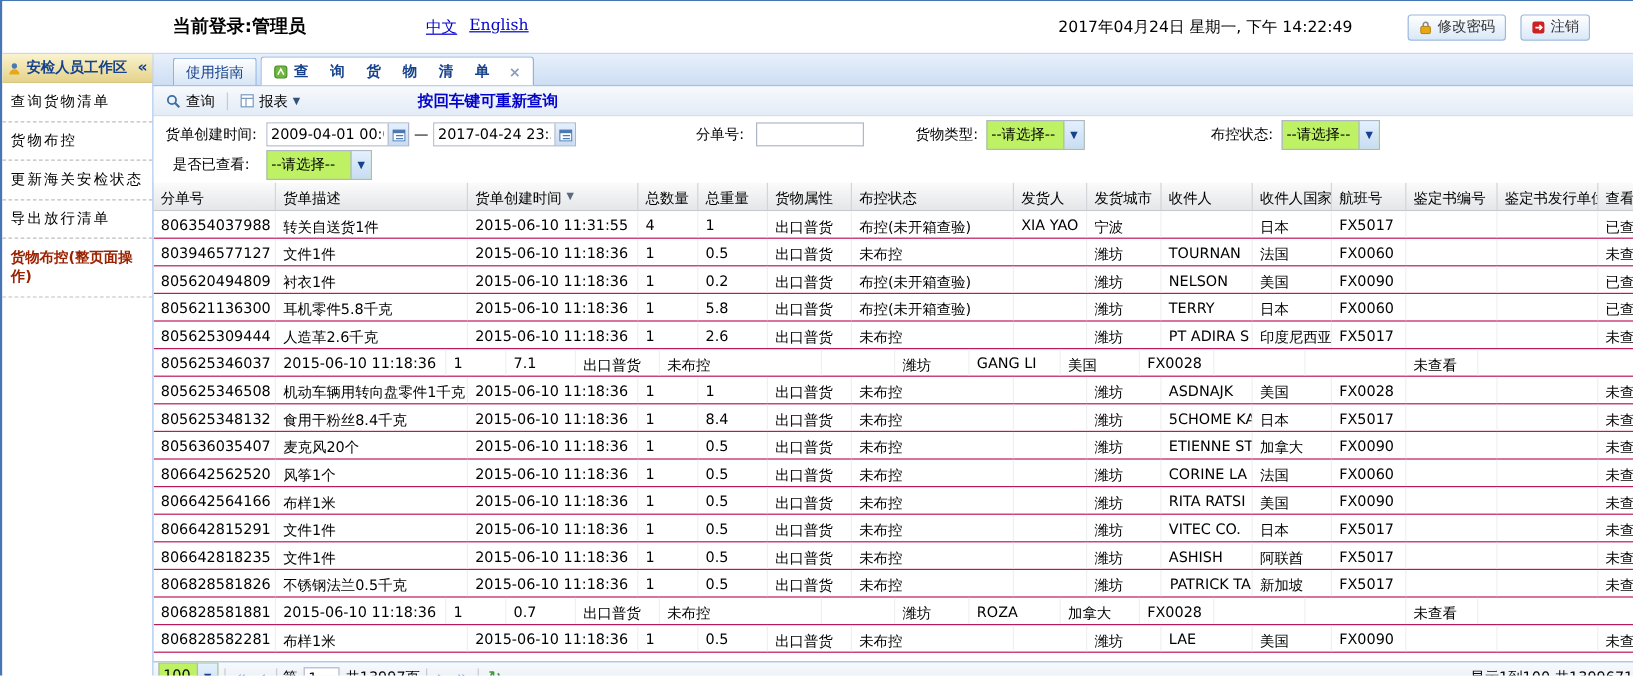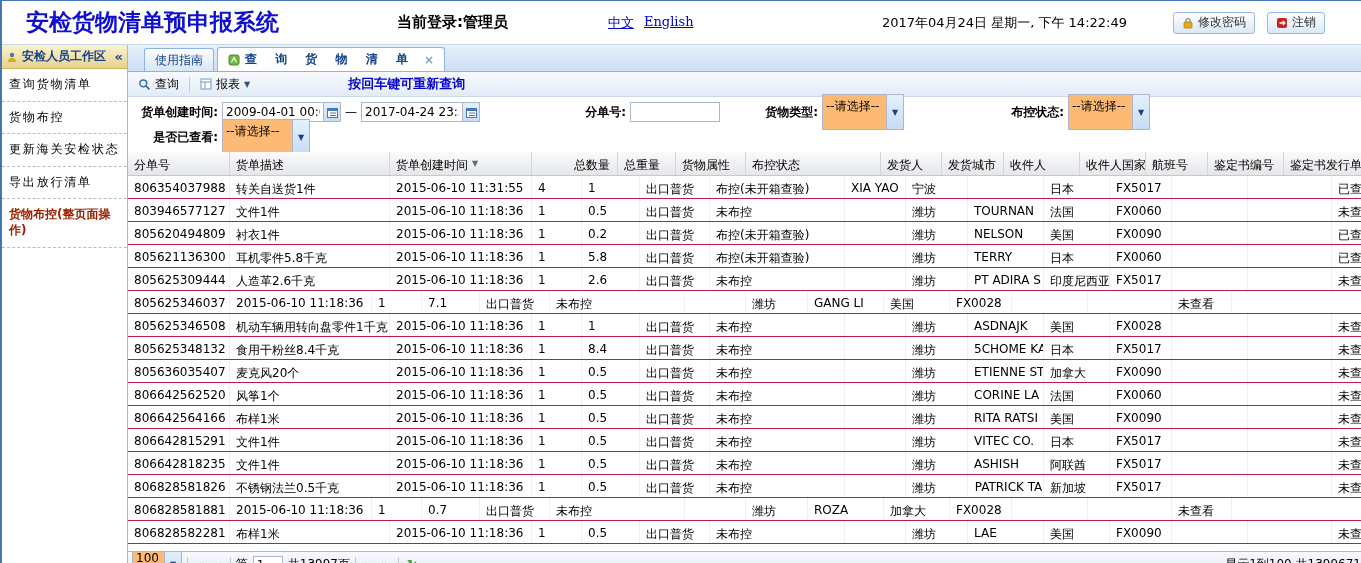--- a/index.html
+++ b/index.html
@@ -84,7 +84,6 @@
 <div class="app">
 
   <div class="header">
-    <span class="app-title">安检货物清单预申报系统</span>
     <span class="login">当前登录:管理员</span>
     <span class="langs">
       <a class="lang">中文</a>

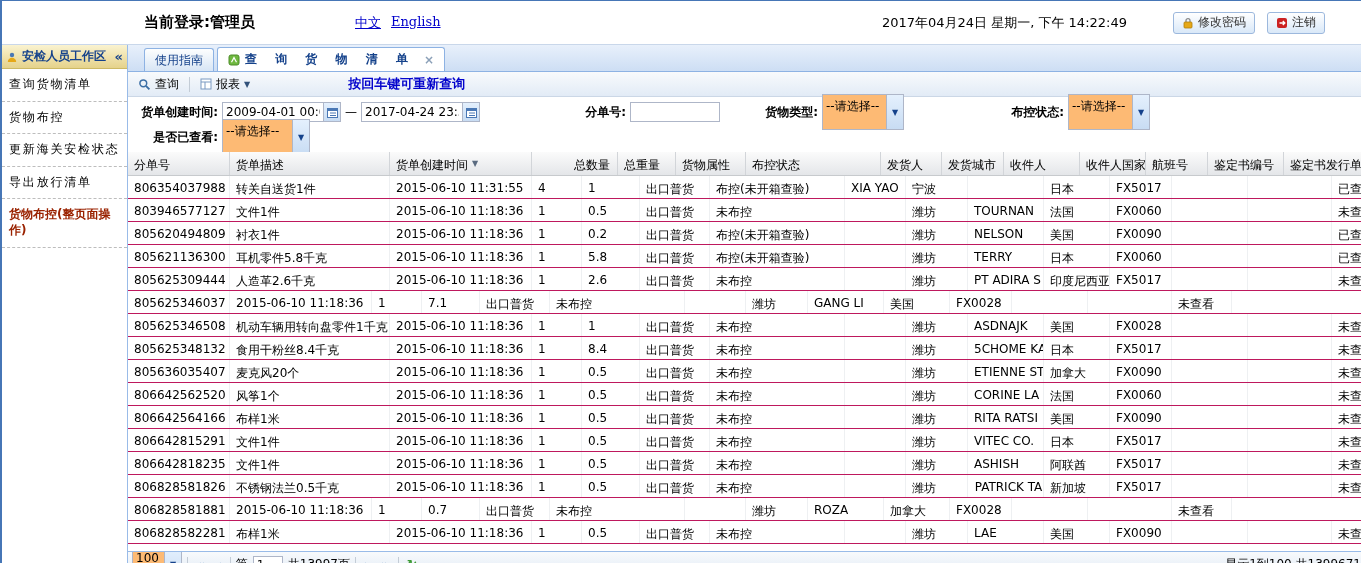--- a/index.html
+++ b/index.html
@@ -47,7 +47,7 @@
   
   .filters{background:#fff;padding:3px 0 1px 6px}
   .frow{display:flex;align-items:center;height:22px;margin:1px 0 3px}
-  .flabel{font-weight:bold;text-align:right;padding-right:4px;white-space:nowrap}
+  .flabel{font-weight:normal;text-align:center;padding-right:4px;white-space:nowrap}
   .w88l{width:88px}.w56l{width:56px}.w62l{width:62px}
   .ml94{margin-left:94px}.ml40{margin-left:40px}.ml102{margin-left:102px}
   .field{display:inline-flex;height:20px;border:1px solid #aeb6c8;background:#fff;align-items:stretch}

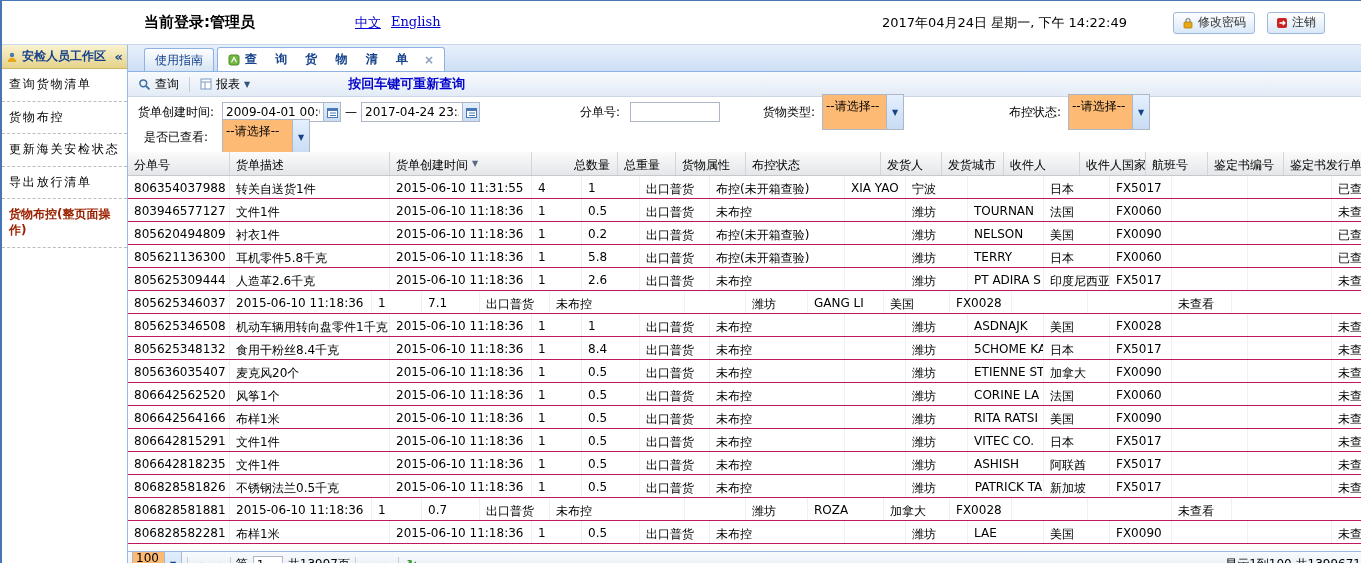--- a/index.html
+++ b/index.html
@@ -56,7 +56,7 @@
   .trigger{width:17px;background:linear-gradient(#e4f0fd,#c8dcf3);border-left:1px solid #aeb6c8;display:flex;align-items:center;justify-content:center;cursor:pointer}
   .trigger-arrow{font-size:8px;color:#15428b}
   .dash{margin:0 4px;white-space:nowrap}
-  .combo{display:inline-flex;height:36px;border:1px solid #aeb6c8;background:#fdba74;align-items:stretch;cursor:pointer}
+  .combo{display:inline-flex;height:25px;border:1px solid #aeb6c8;background:#bef264;align-items:stretch;cursor:pointer}
   .combo-text{flex:1;padding:3px 3px 0;white-space:nowrap;overflow:hidden}
   .w82{width:82px}.w88{width:88px}.w50{width:50px}
 

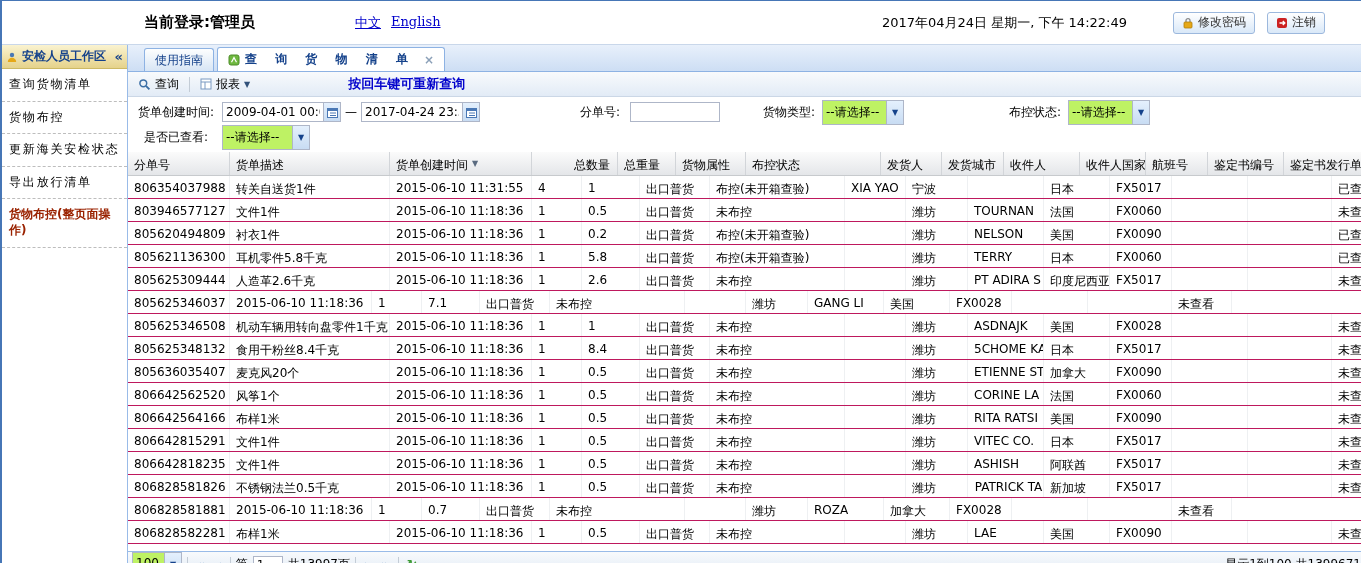--- a/index.html
+++ b/index.html
@@ -241,7 +241,7 @@
               <span>货单创建时间</span>
               <span class="sort-arrow">▼</span>
             </div>
-            <div class="hcell" style="width: 50px; margin-left: 36px;">
+            <div class="hcell" style="width: 50px;">
               <span>总数量</span>
             </div>
             <div class="hcell" style="width: 58px;">

